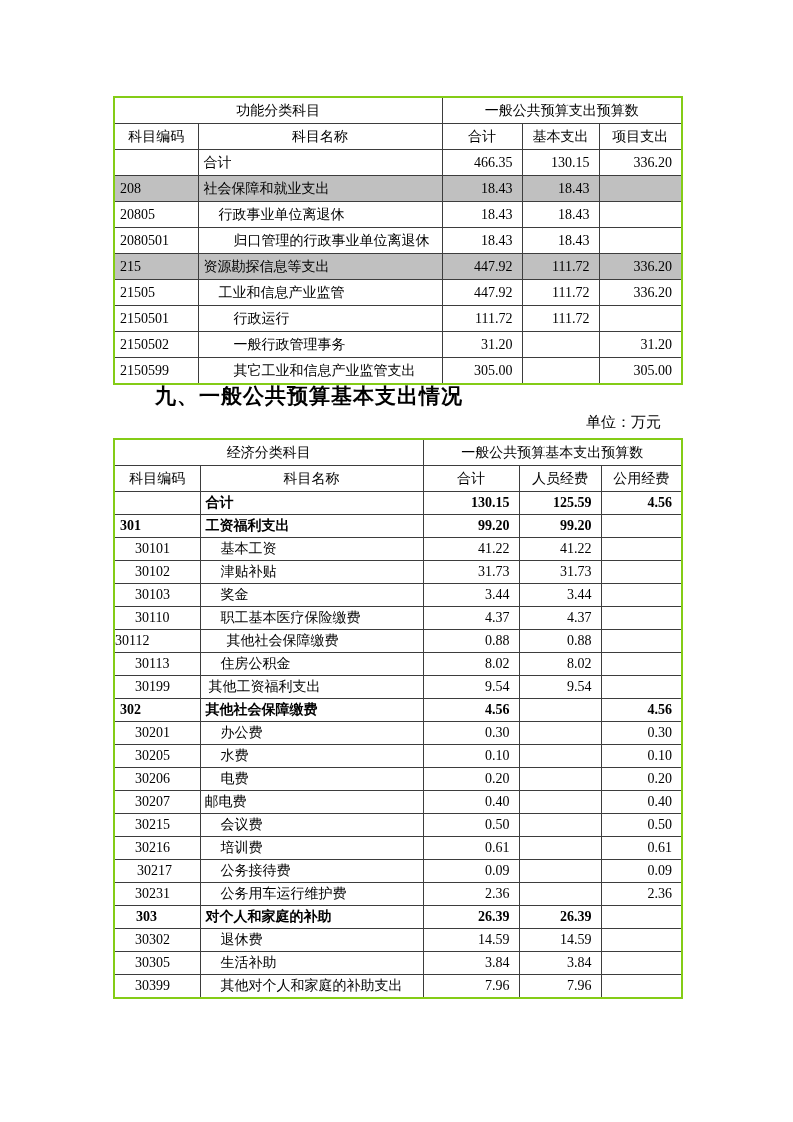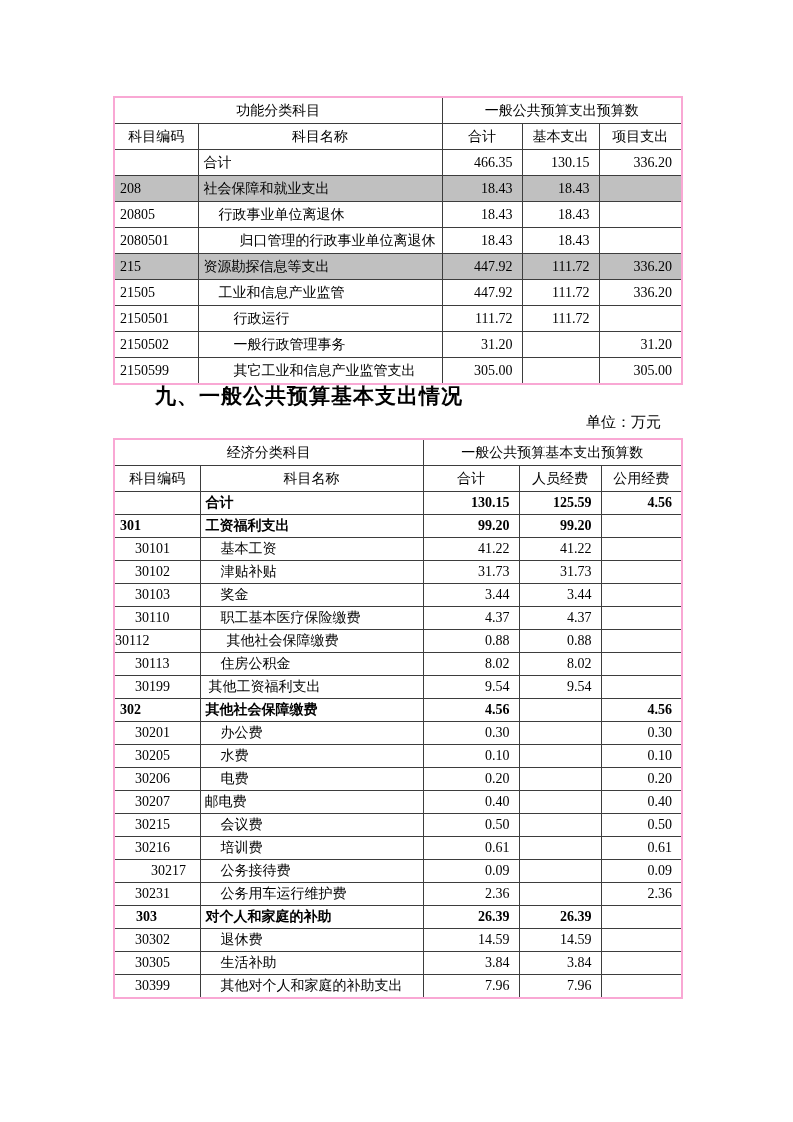--- a/index.html
+++ b/index.html
@@ -11,7 +11,7 @@
   table.btable {
     position:absolute; left:113px; width:568px;
     border-collapse:collapse; table-layout:fixed; background:#fff;
-    border:2px solid #f9a8d4;
+    border:2px solid #84cc16;
   }
   .t1 { top:96px; }
   .t2 { top:438px; }

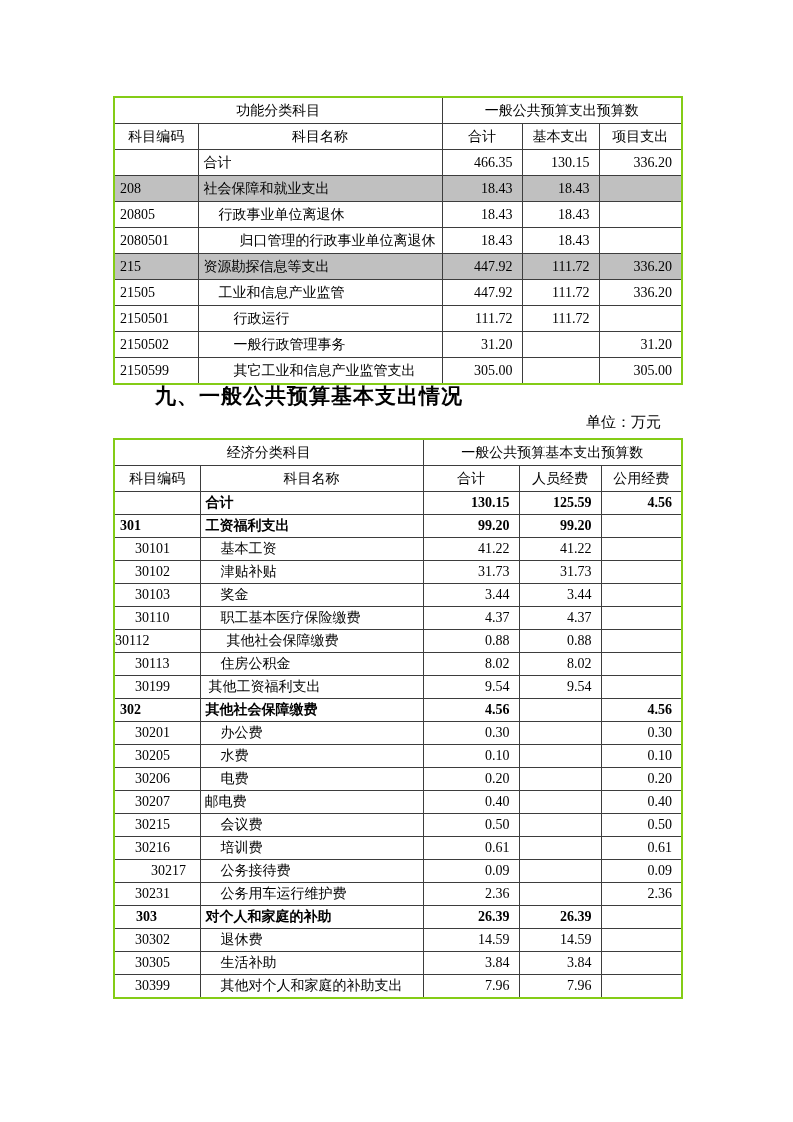--- a/index.html
+++ b/index.html
@@ -85,7 +85,7 @@
         </tr>
         <tr>
           <td class="code" style="padding-left: 5px;">2080501</td>
-          <td class="name" style="padding-left: 35px; text-align: center;">归口管理的行政事业单位离退休</td>
+          <td class="name" style="padding-left: 35px;">归口管理的行政事业单位离退休</td>
           <td class="num">18.43</td>
           <td class="num">18.43</td>
           <td class="num"></td>

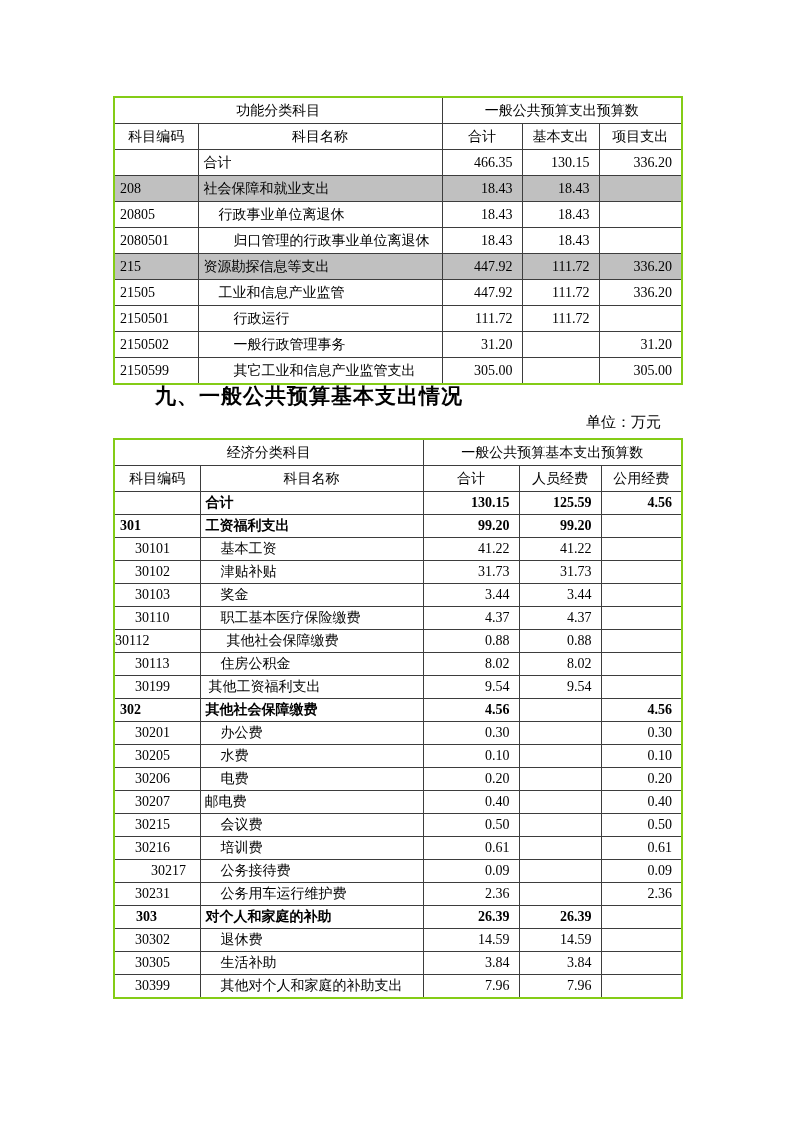--- a/index.html
+++ b/index.html
@@ -266,7 +266,7 @@
           <td class="num">0.61</td>
         </tr>
         <tr>
-          <td class="code" style="padding-left: 36px;">30217</td>
+          <td class="code" style="padding-left: 22px;">30217</td>
           <td class="name" style="padding-left: 20px;">公务接待费</td>
           <td class="num">0.09</td>
           <td class="num"></td>

